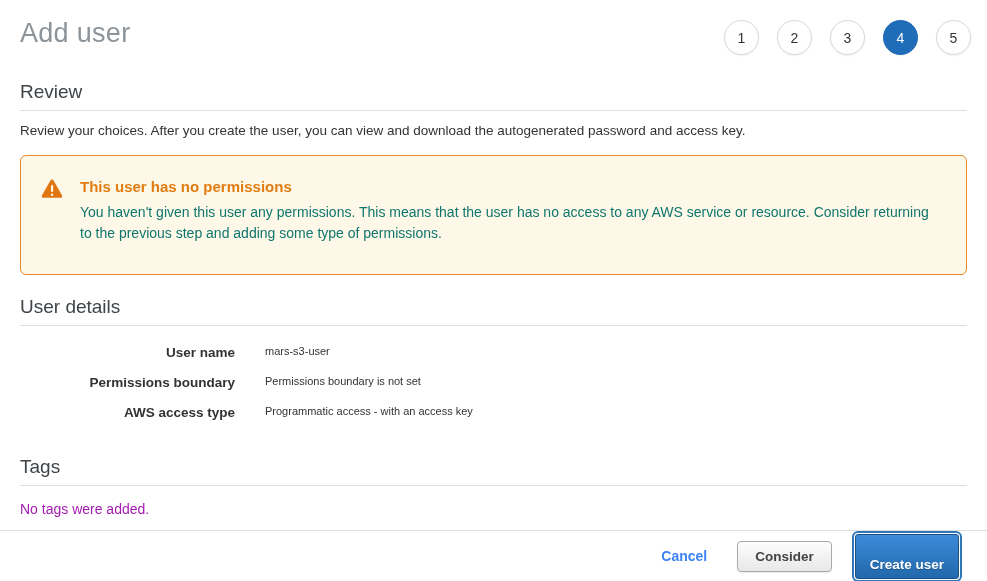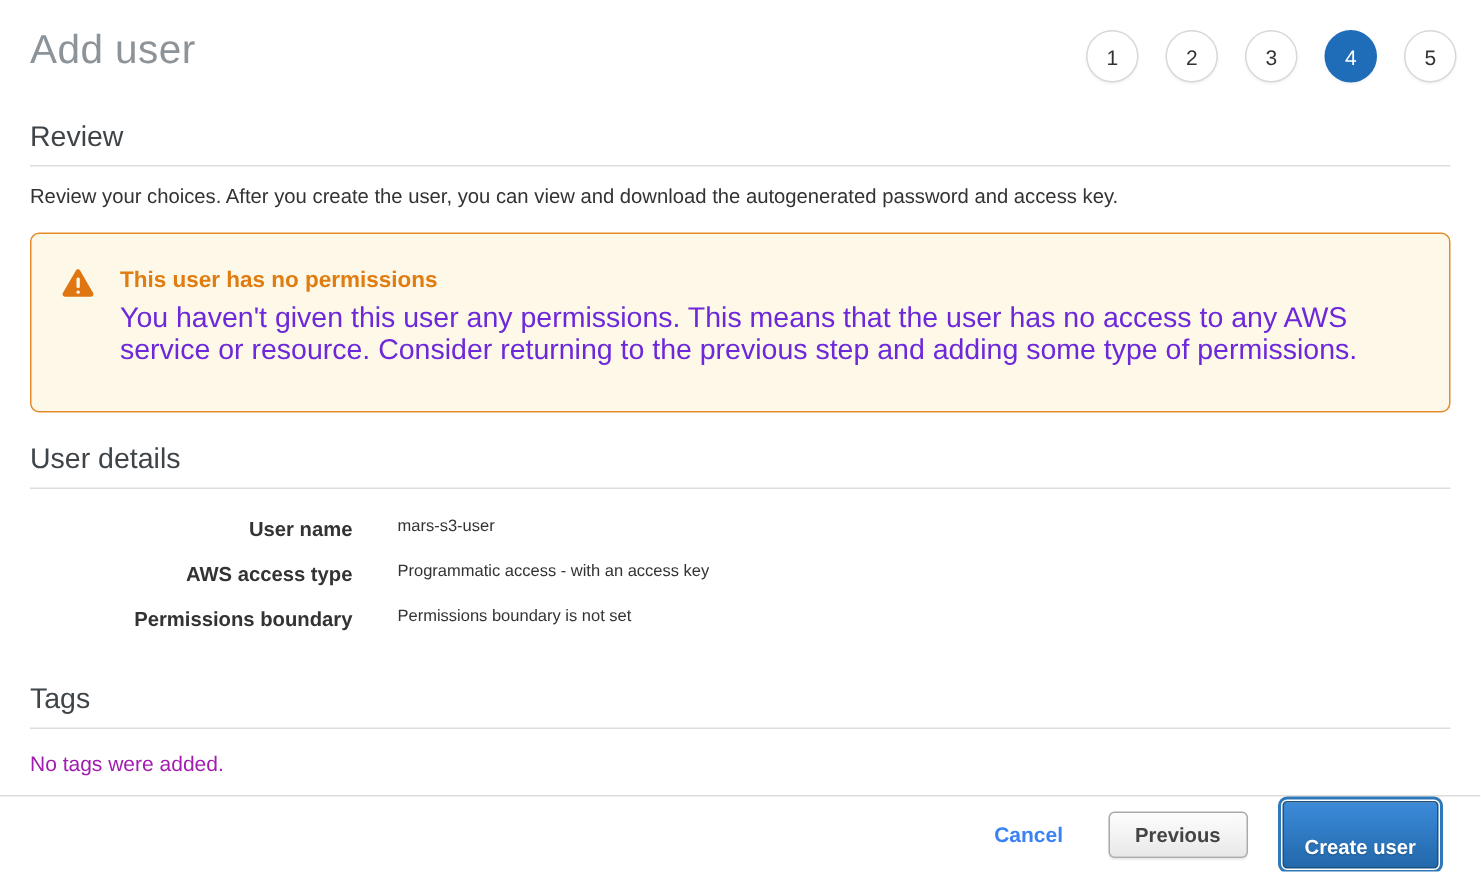--- a/index.html
+++ b/index.html
@@ -78,8 +78,8 @@
     margin-bottom: 7px;
   }
   .warning-body {
-    font-size: 19px;
-    color: #6d28d9;
+    font-size: 14px;
+    color: #0f766e;
     line-height: 21px;
     max-width: 860px;
   }

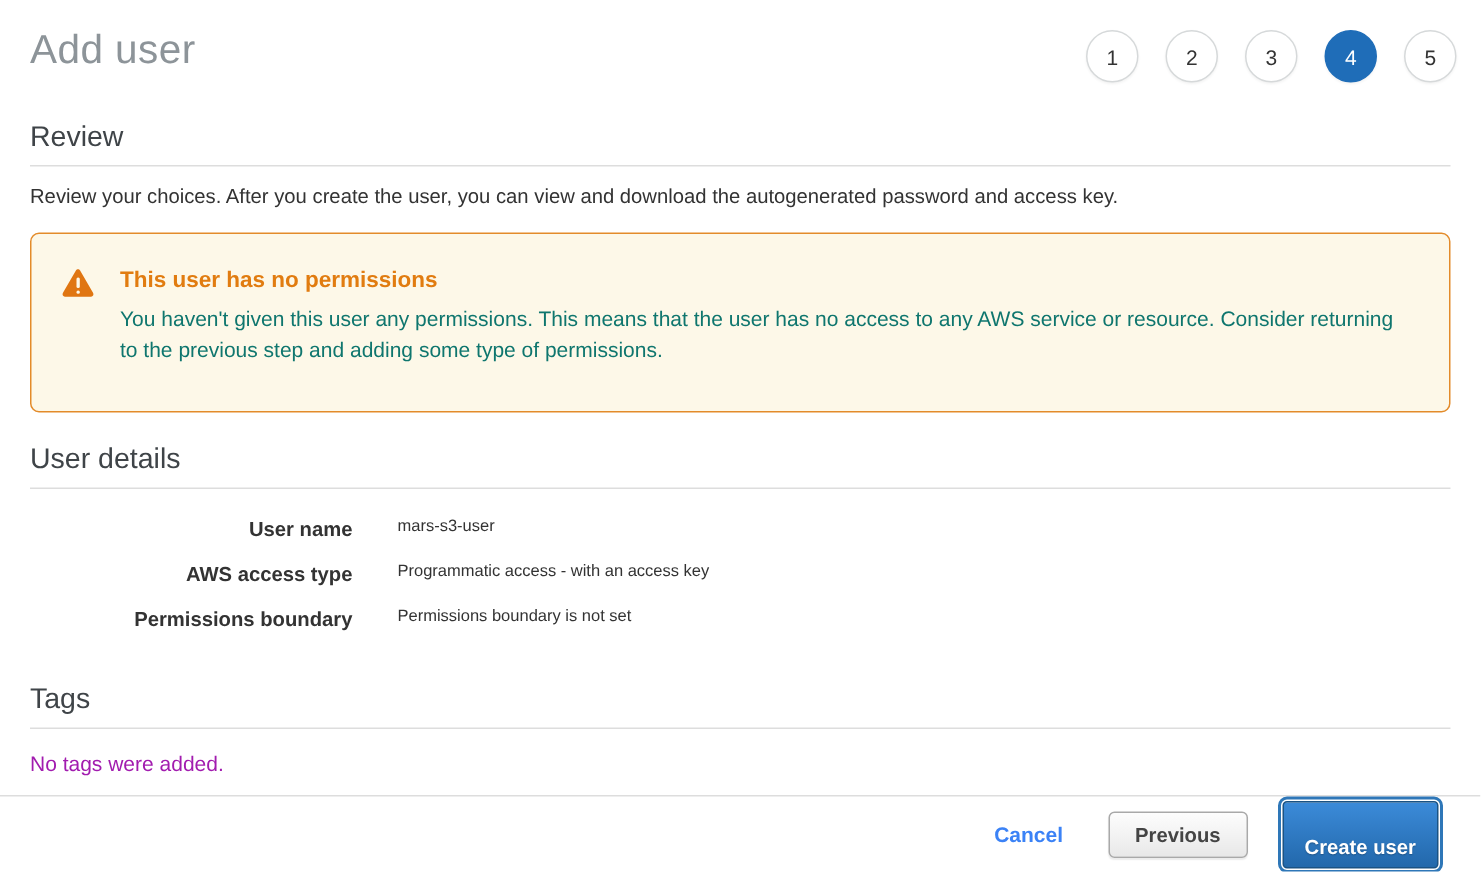--- a/index.html
+++ b/index.html
@@ -204,12 +204,12 @@
       <div class="detail-value">mars-s3-user</div>
     </div>
     <div class="detail-row">
+      <div class="detail-label">Permissions boundary</div>
+      <div class="detail-value">Permissions boundary is not set</div>
+    </div>
+    <div class="detail-row">
       <div class="detail-label">AWS access type</div>
       <div class="detail-value">Programmatic access - with an access key</div>
-    </div>
-    <div class="detail-row">
-      <div class="detail-label">Permissions boundary</div>
-      <div class="detail-value">Permissions boundary is not set</div>
     </div>
   </div>
 </div>

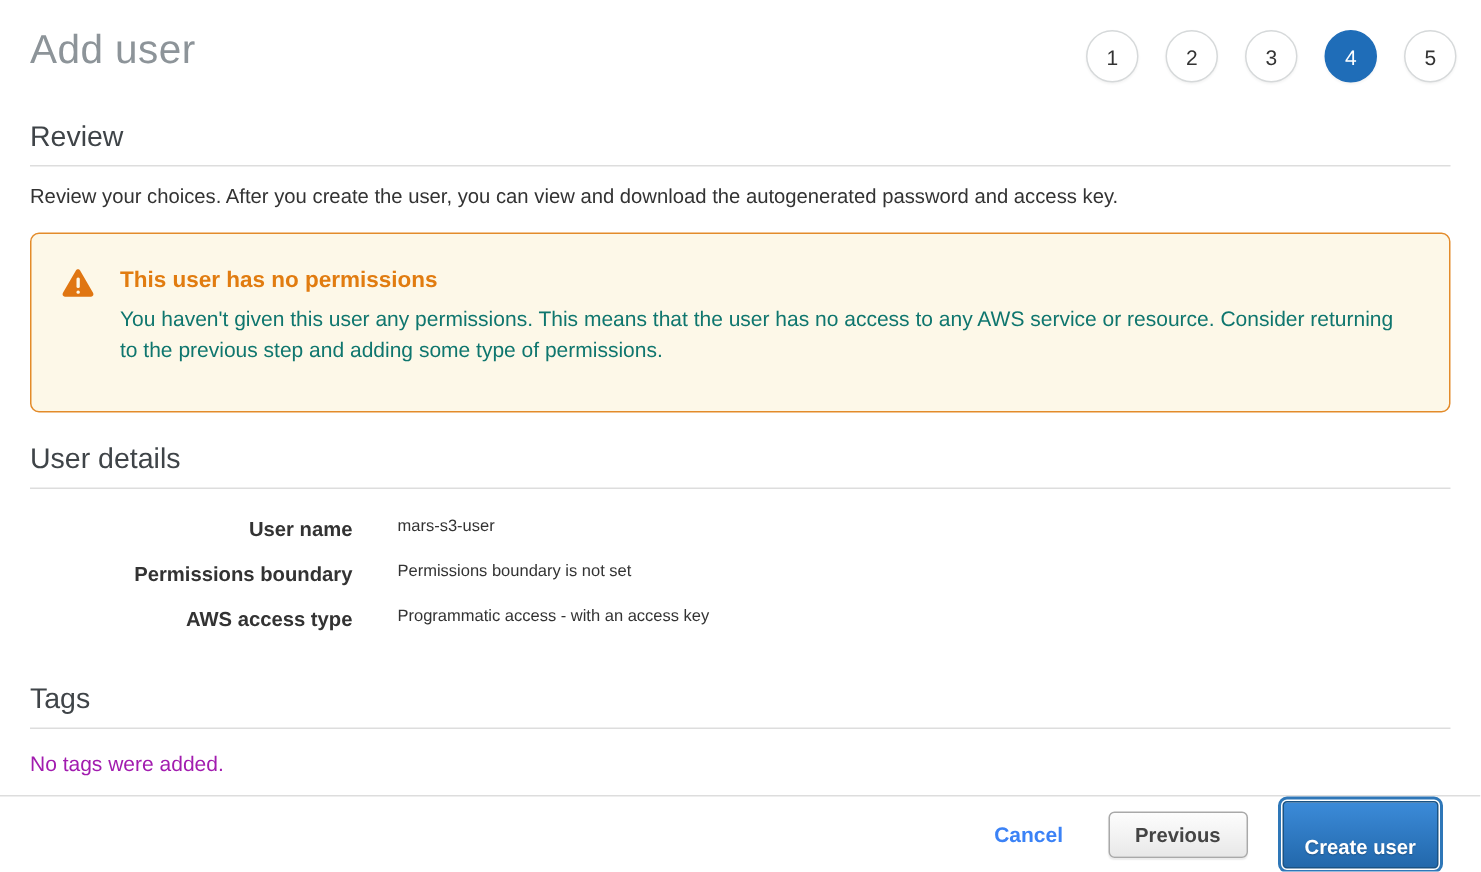--- a/index.html
+++ b/index.html
@@ -221,7 +221,7 @@
 
 <div class="footer">
   <a class="cancel-link">Cancel</a>
-  <button class="btn-secondary">Previous</button>
+  <button class="btn-secondary">Consider</button>
   <span class="btn-primary-ring">
     <button class="btn-primary">Create user</button>
   </span>

